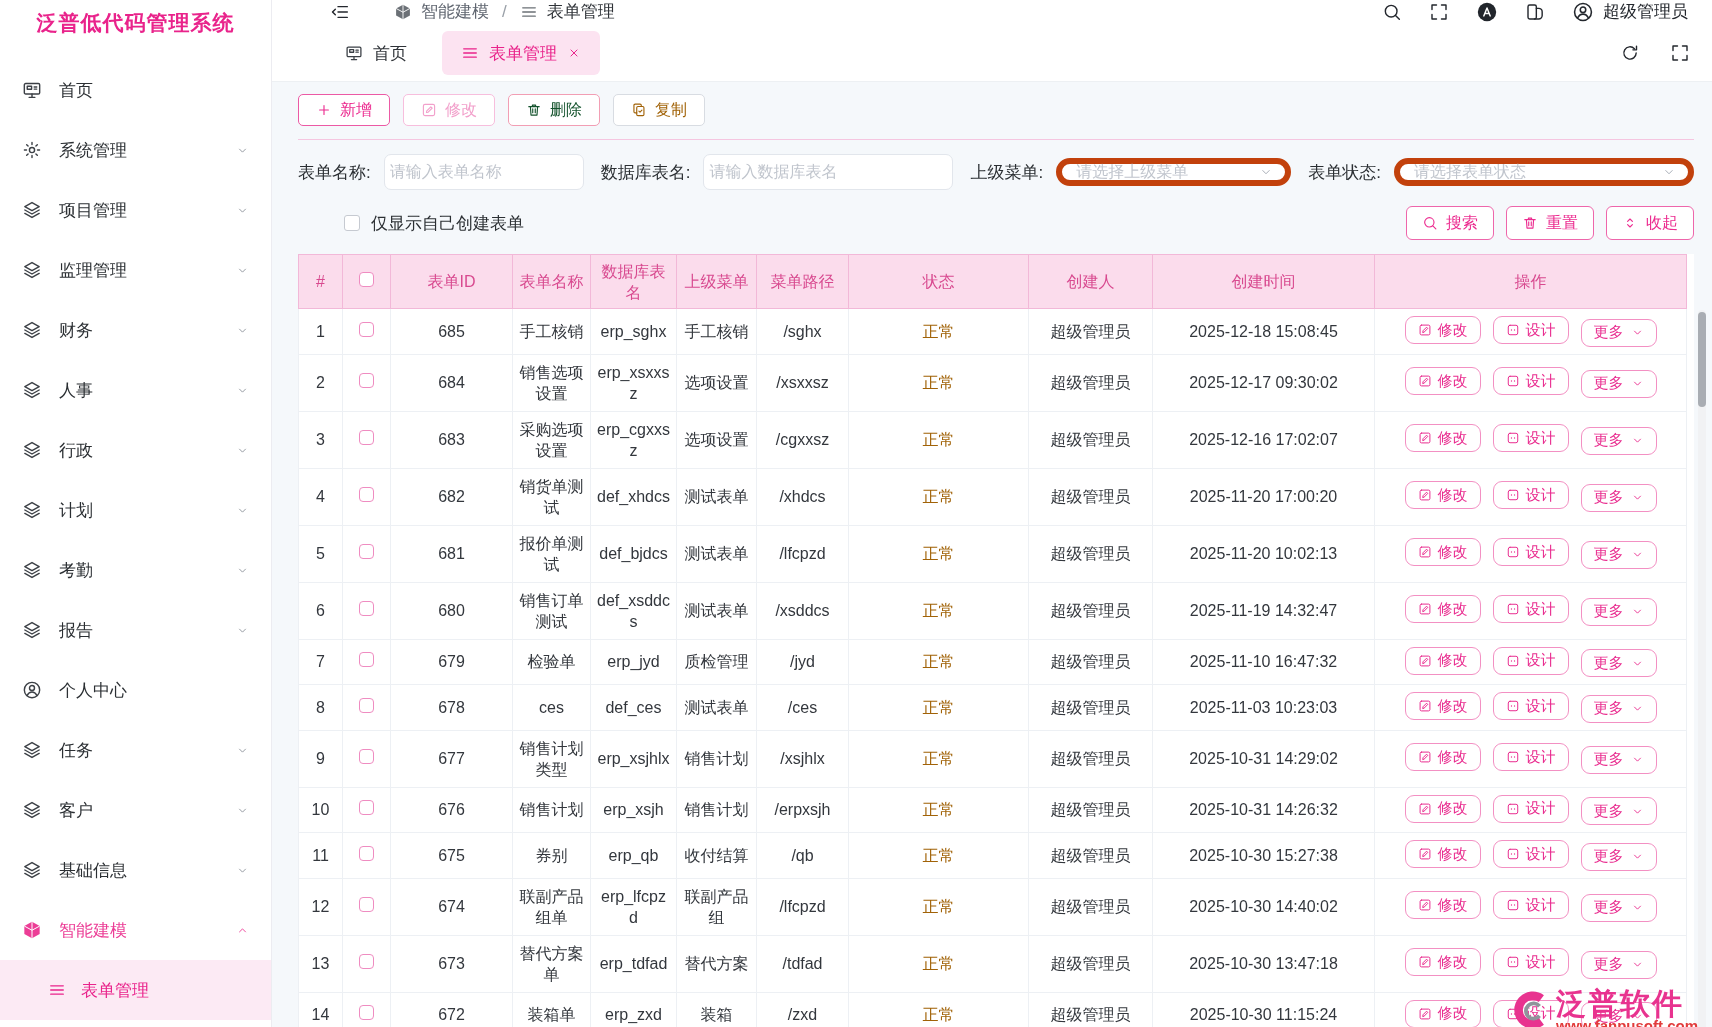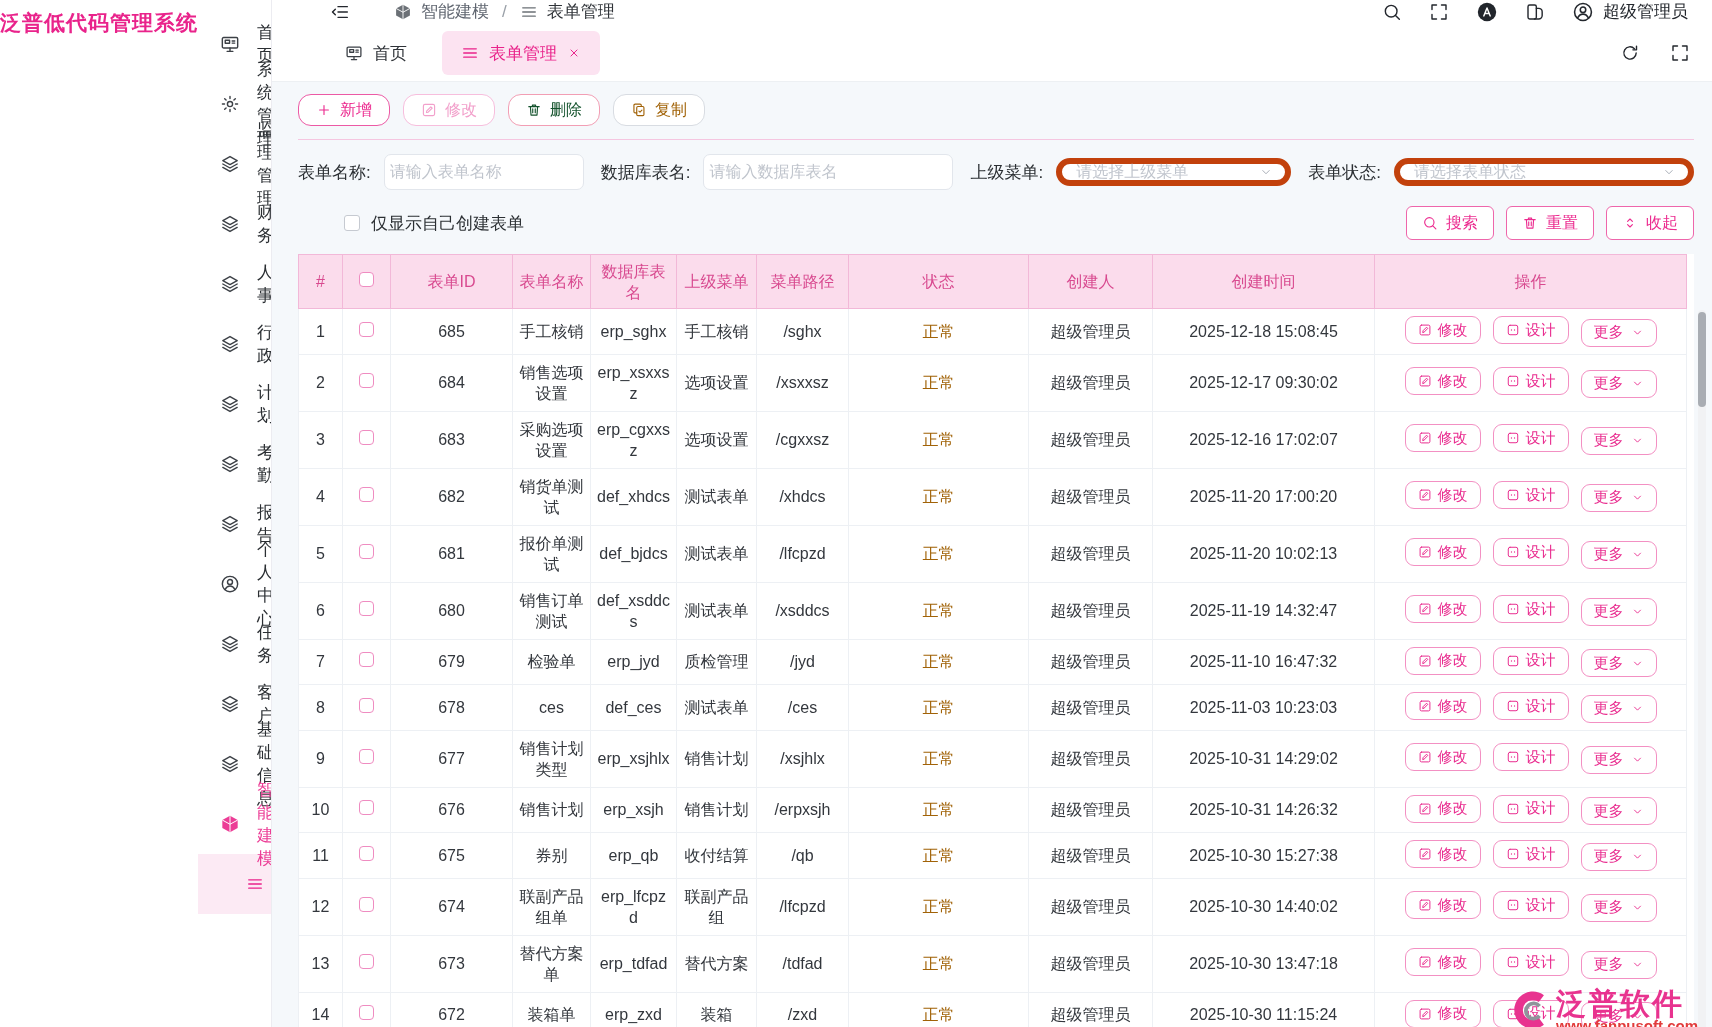--- a/index.html
+++ b/index.html
@@ -19,7 +19,7 @@
   .chev svg{width:13px;height:13px}
 
   
-  .sidebar{flex:0 0 272px;width:272px;background:#fff;border-right:1px solid #ececf1;display:flex;}
+  .sidebar{flex:0 0 272px;width:272px;background:#fff;border-right:1px solid #ececf1;display:flex;flex-direction:column}
   .logo{height:46px;display:flex;align-items:center;justify-content:center;color:#e9238b;font-weight:800;font-size:21px;letter-spacing:1px}
   .side-nav{flex:1;overflow:hidden;padding-top:14px}
   .side-item{height:60px;display:flex;align-items:center;gap:17px;padding:0 22px;font-size:17px;color:#2b2f33;cursor:pointer}

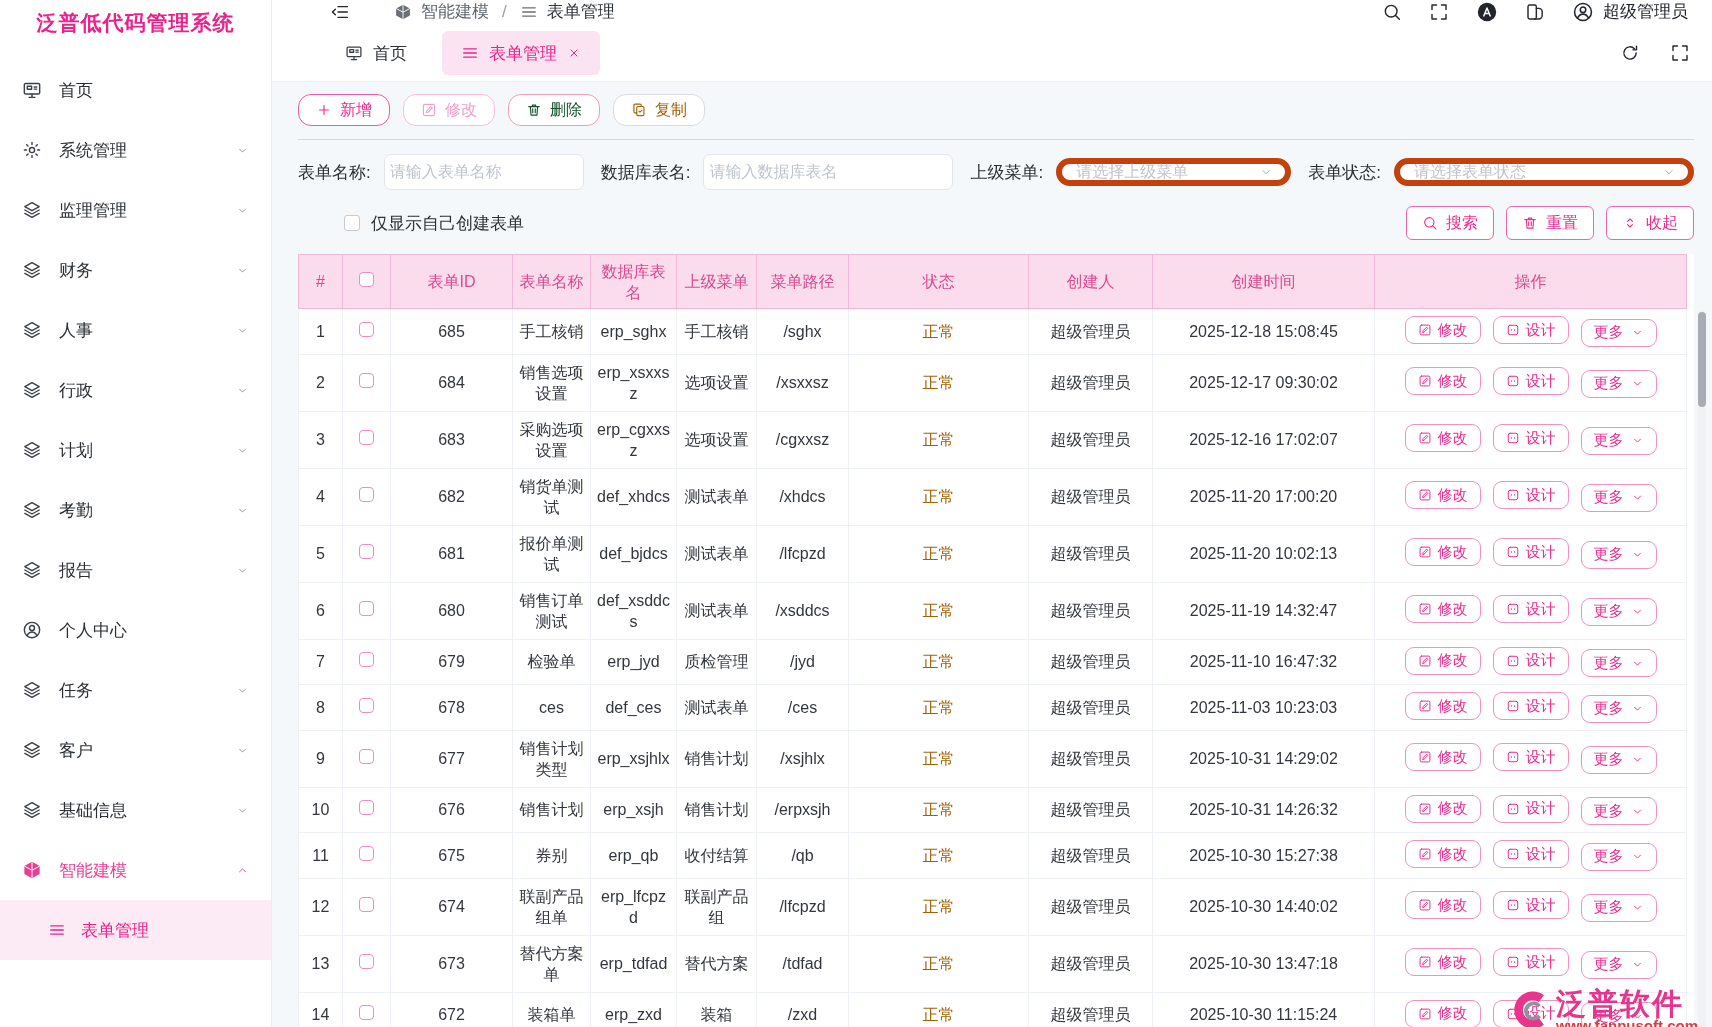--- a/index.html
+++ b/index.html
@@ -51,7 +51,7 @@
   .content{flex:1;background:#f5f8fb;padding:12px 18px 0 26px;position:relative;min-width:0}
   .toolbar{display:flex;gap:13px}
   button{font-family:inherit;background:#fff;cursor:pointer}
-  .btn{height:32px;display:inline-flex;align-items:center;gap:8px;padding:0 17px;border-radius:13px;border:1px solid;font-size:16px}
+  .btn{height:32px;display:inline-flex;align-items:center;gap:8px;padding:0 17px;border-radius:5px;border:1px solid;font-size:16px}
   .btn.primary{color:#ec2c90;border-color:#ec5aa5}
   .btn.disabled-pink{color:#f2a0cb;border-color:#f7bedd}
   .btn.danger{color:#14532d;border-color:#f29eb4}

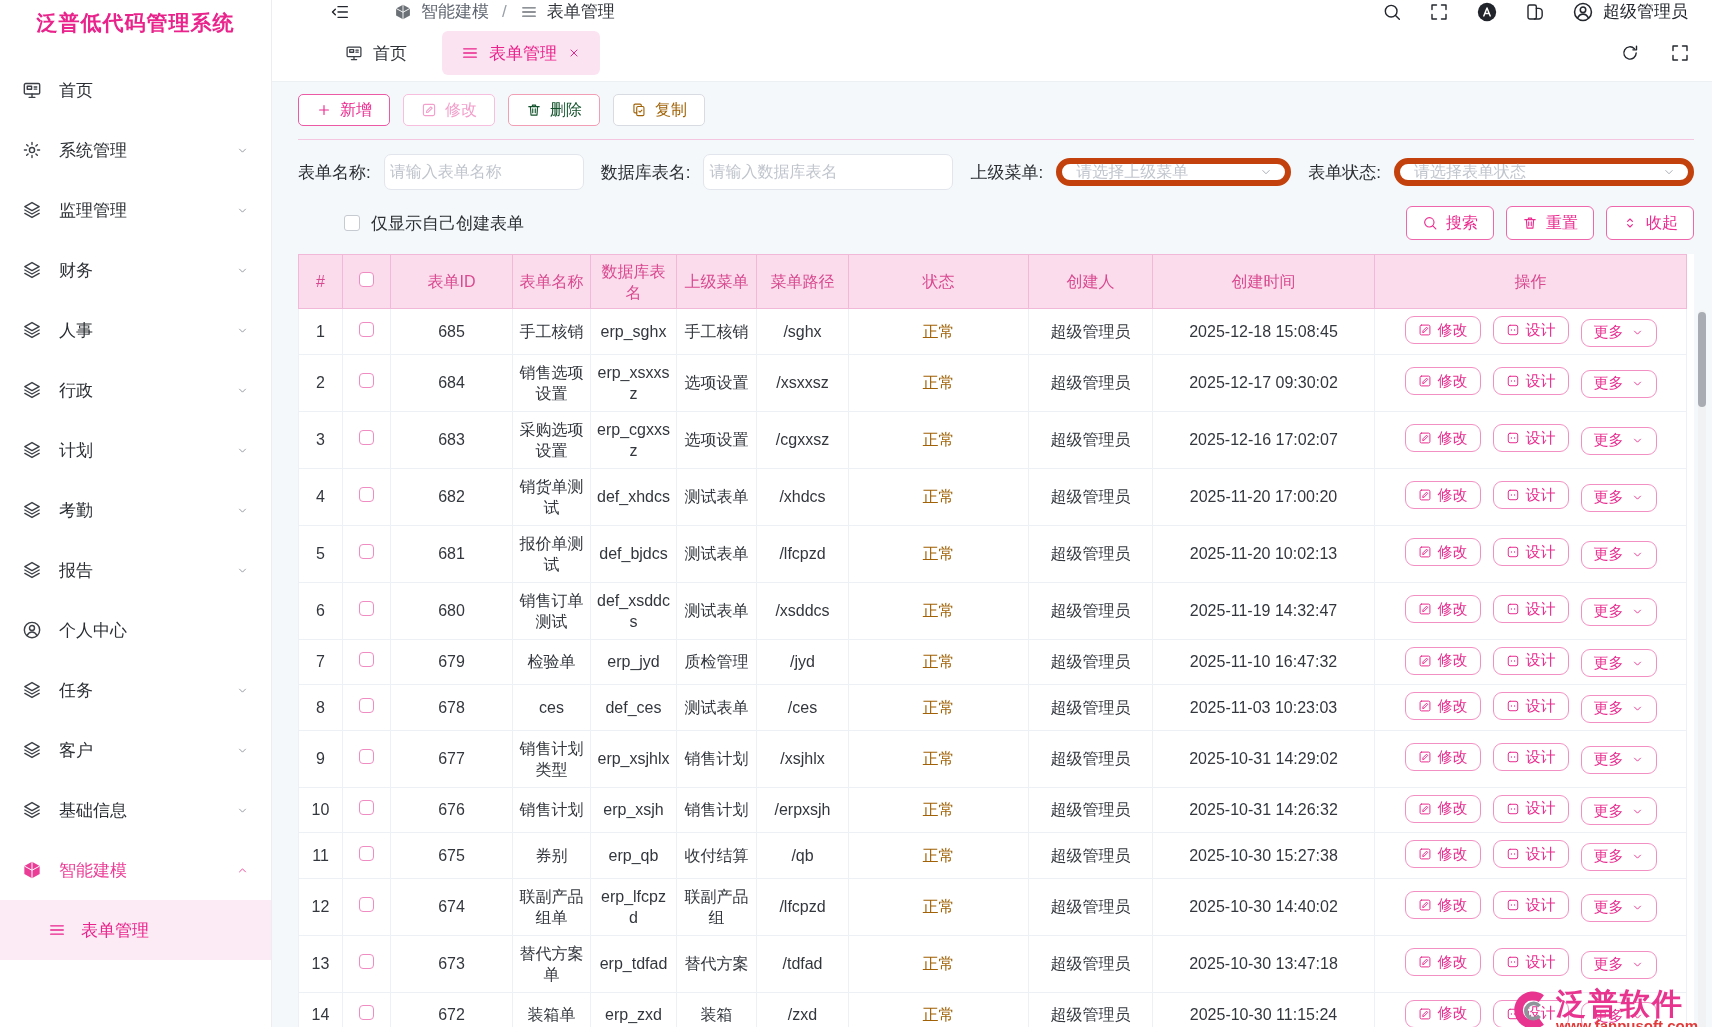--- a/index.html
+++ b/index.html
@@ -120,6 +120,21 @@
             </svg>
           </span>
           <span>系统管理</span>
+          <span class="ic chev">
+            <svg viewBox="0 0 24 24" fill="none" stroke="currentColor" stroke-width="1.7" stroke-linecap="round" stroke-linejoin="round">
+              <path d="m6.5 9.5 5.5 5.5 5.5-5.5"></path>
+            </svg>
+          </span>
+        </div>
+        <div class="side-item">
+          <span class="ic ic20">
+            <svg viewBox="0 0 24 24" fill="none" stroke="currentColor" stroke-width="1.7" stroke-linecap="round" stroke-linejoin="round">
+              <path d="M12 3.1 20.6 7.9 12 12.7 3.4 7.9z"></path>
+              <path d="m3.4 12 8.6 4.8 8.6-4.8"></path>
+              <path d="m3.4 16.1 8.6 4.8 8.6-4.8"></path>
+            </svg>
+          </span>
+          <span>项目管理</span>
           <span class="ic chev">
             <svg viewBox="0 0 24 24" fill="none" stroke="currentColor" stroke-width="1.7" stroke-linecap="round" stroke-linejoin="round">
               <path d="m6.5 9.5 5.5 5.5 5.5-5.5"></path>

